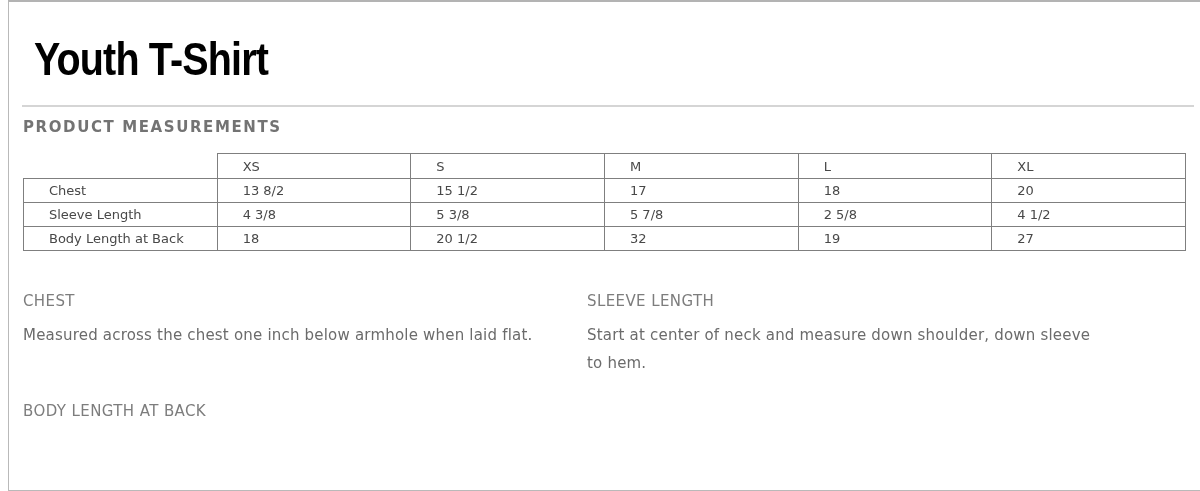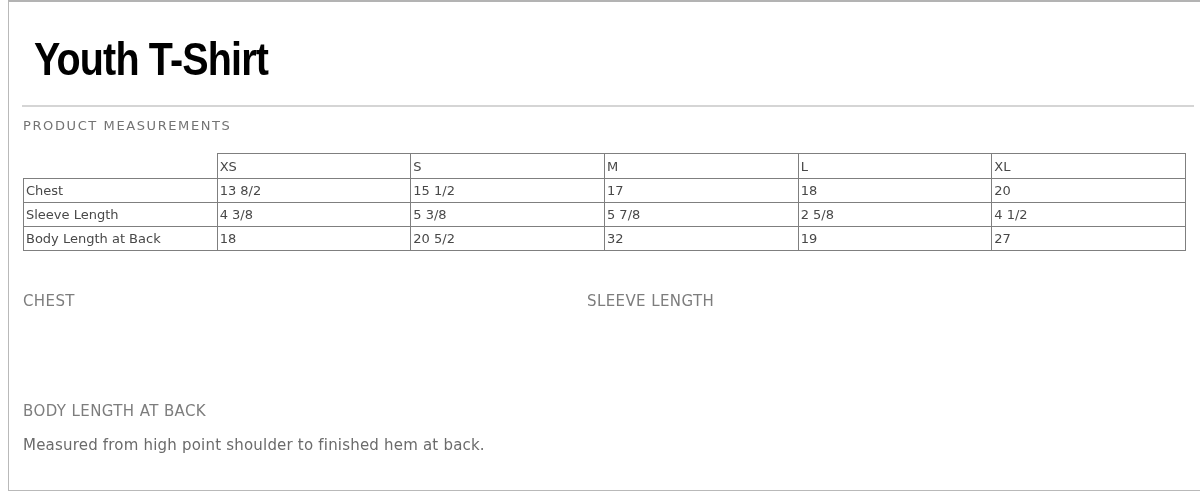--- a/index.html
+++ b/index.html
@@ -48,8 +48,8 @@
     position: absolute;
     left: 14px;
     top: 116px;
-    font-size: 13px;
-    font-weight: normal;
+    font-size: 15px;
+    font-weight: bold;
     letter-spacing: 1.6px;
     color: #737373;
   }

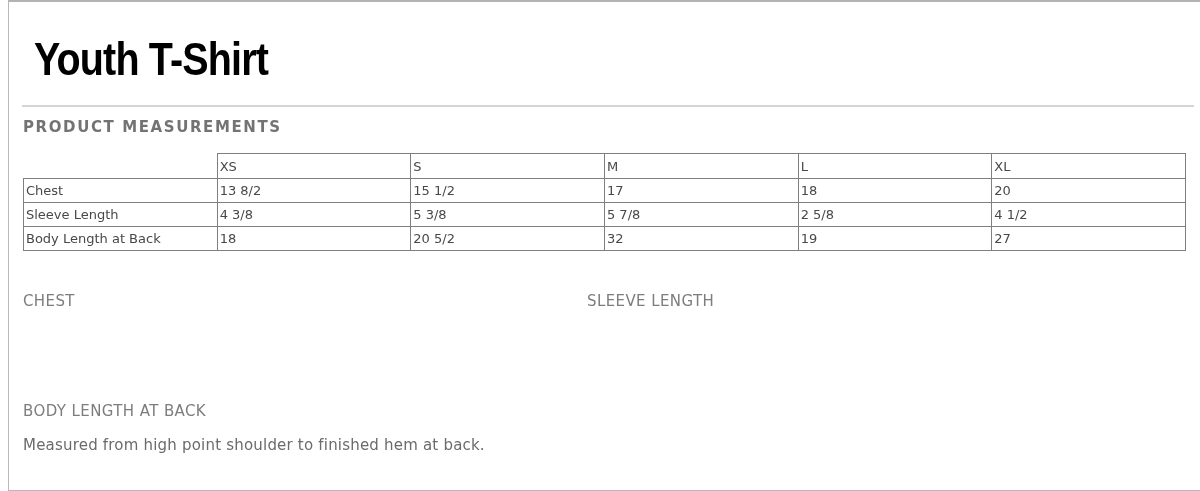--- a/index.html
+++ b/index.html
@@ -69,7 +69,7 @@
     font-weight: normal;
     color: #484848;
     text-align: left;
-    padding: 0 0 0 2px;
+    padding: 0 0 0 25px;
     height: 23px;
     vertical-align: middle;
     white-space: nowrap;

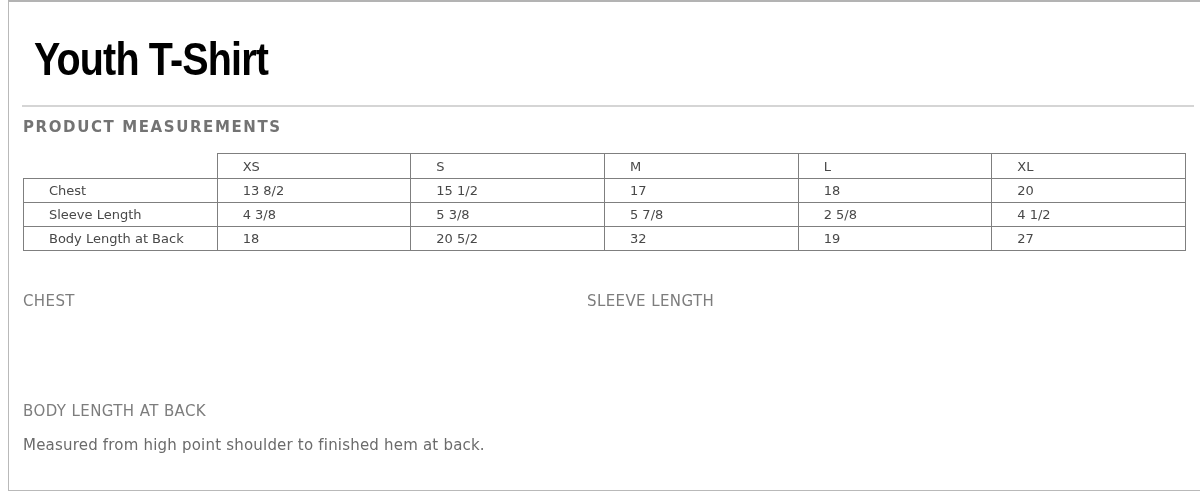--- a/index.html
+++ b/index.html
@@ -138,7 +138,7 @@
       <tr>
         <td>Body Length at Back</td>
         <td>18</td>
-        <td>20 5/2</td>
+        <td>20 1/2</td>
         <td>32</td>
         <td>19</td>
         <td>27</td>

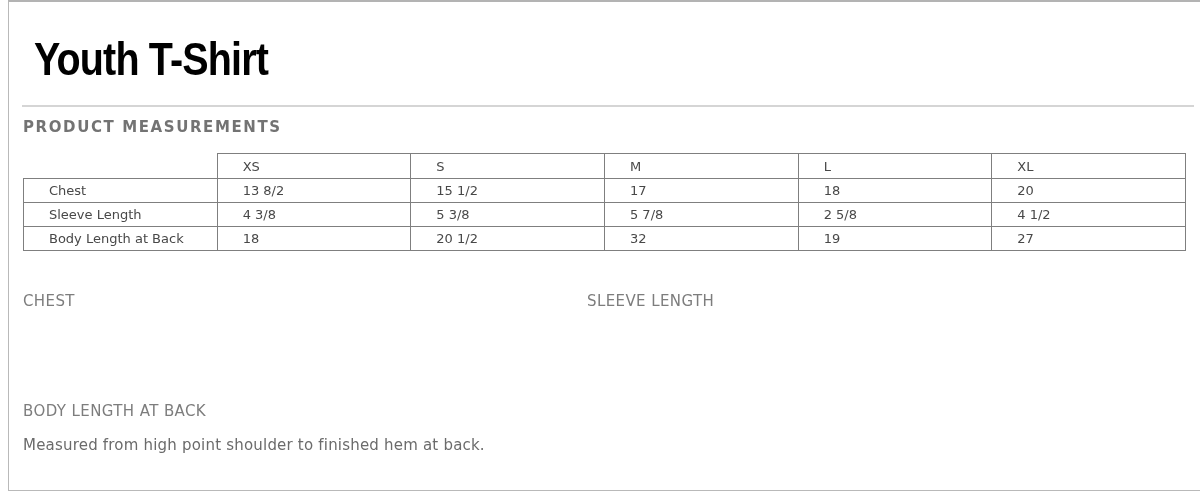--- a/index.html
+++ b/index.html
@@ -148,6 +148,7 @@
 
   <div class="def def-chest">
     <div class="def-heading">CHEST</div>
+    <div class="def-text">Measured across the chest one inch below armhole when laid flat.</div>
   </div>
 
   <div class="def def-sleeve">

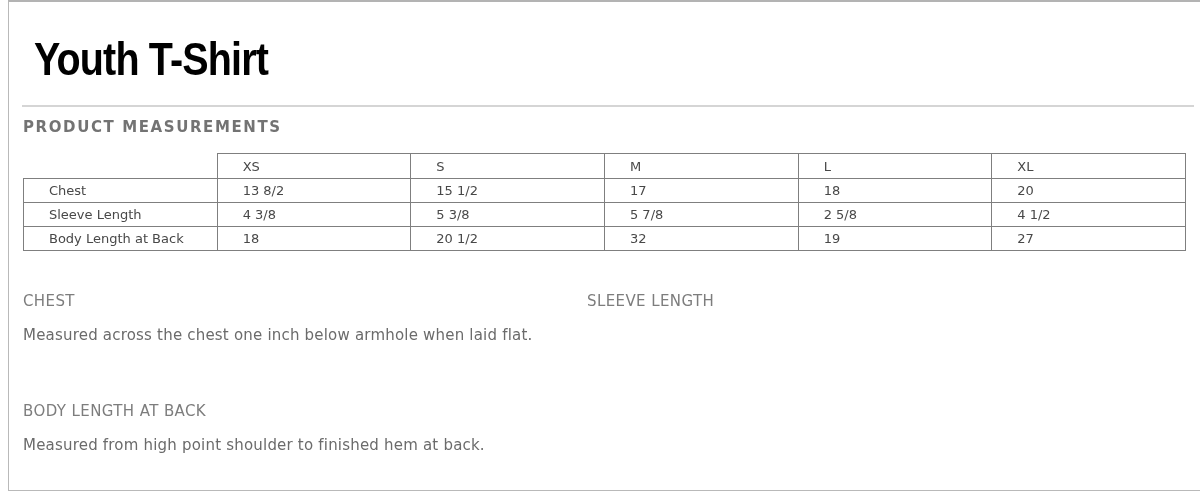--- a/index.html
+++ b/index.html
@@ -153,6 +153,7 @@
 
   <div class="def def-sleeve">
     <div class="def-heading">SLEEVE LENGTH</div>
+    <div class="def-text">Start at center of neck and measure down shoulder, down sleeve to hem.</div>
   </div>
 
   <div class="def def-body">

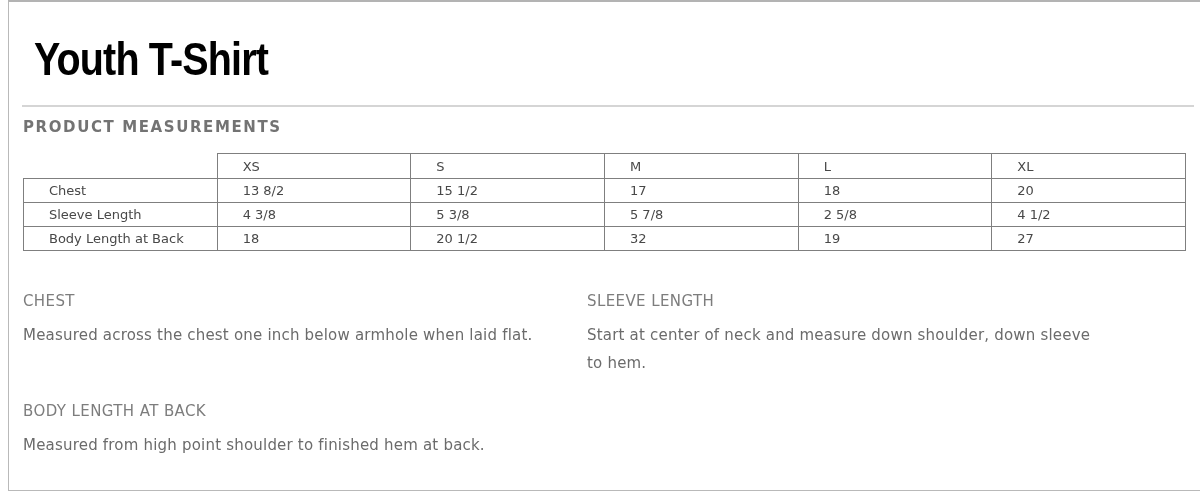--- a/index.html
+++ b/index.html
@@ -158,7 +158,6 @@
 
   <div class="def def-body">
     <div class="def-heading">BODY LENGTH AT BACK</div>
-    <div class="def-text">Measured from high point shoulder to finished hem at back.</div>
   </div>
 
 </div>

